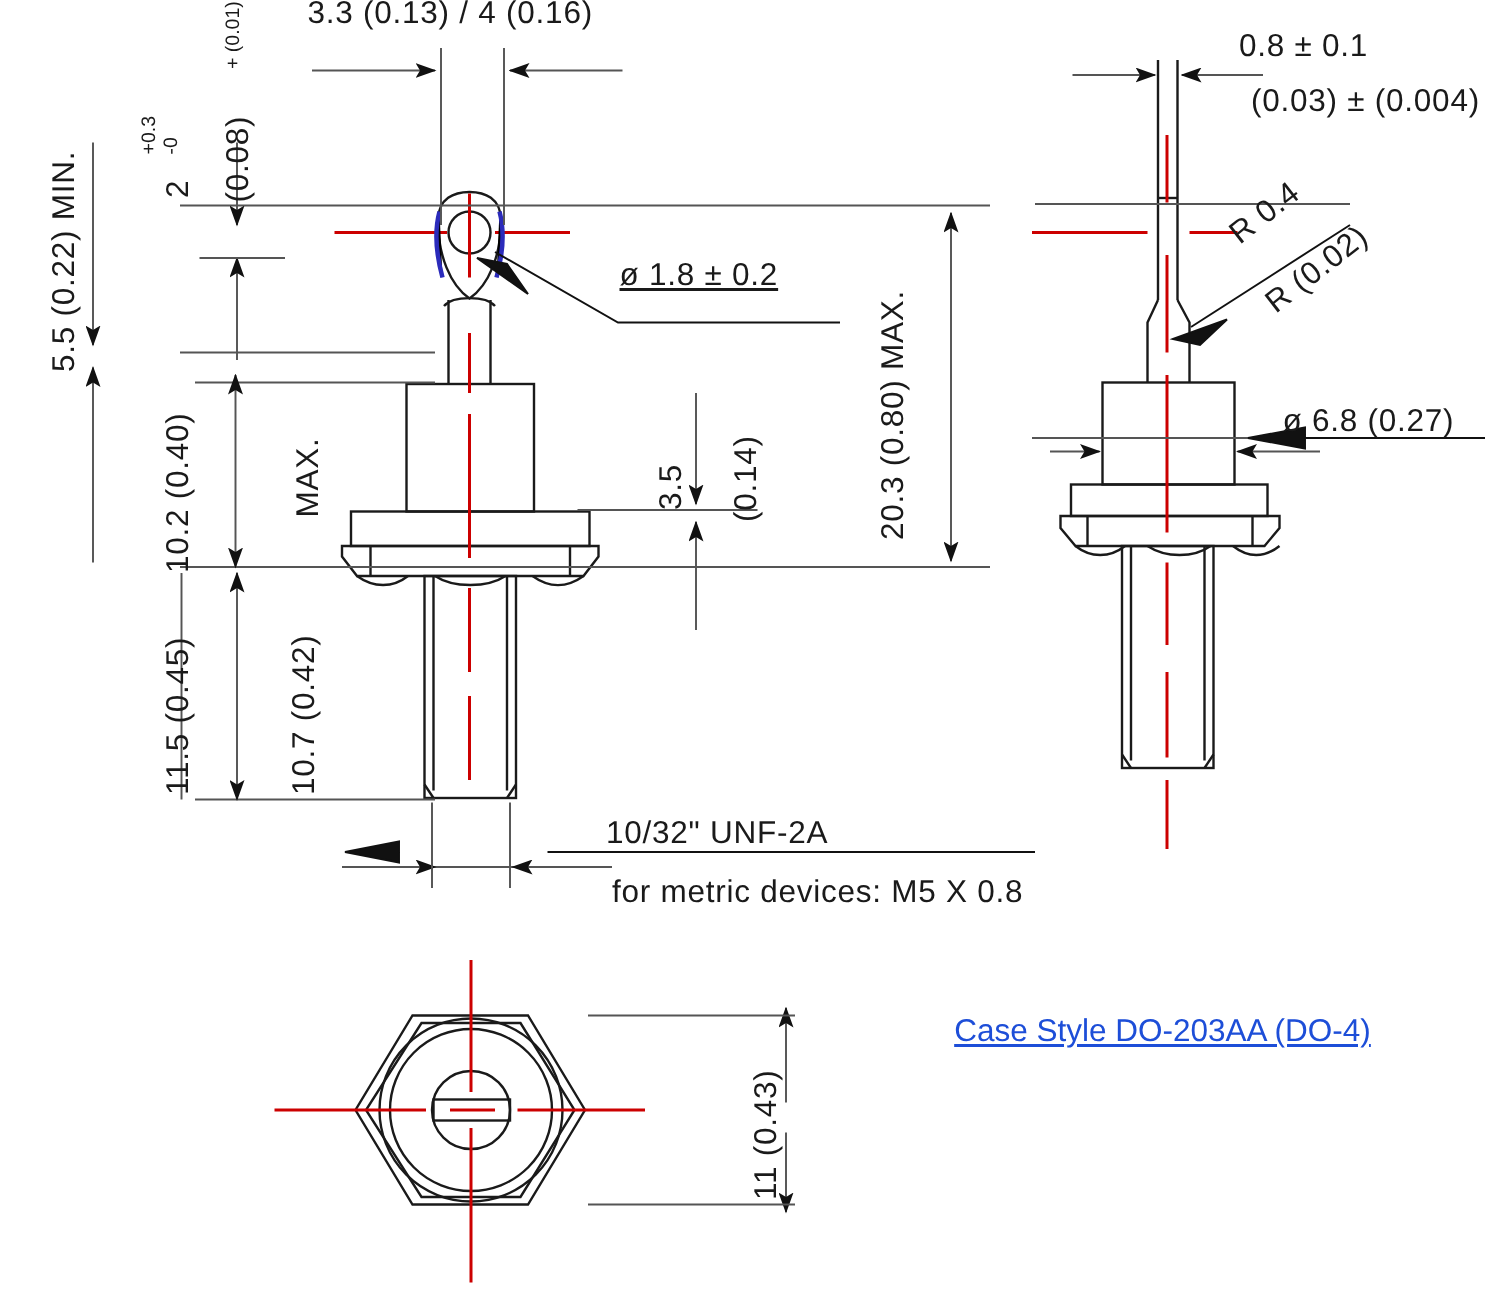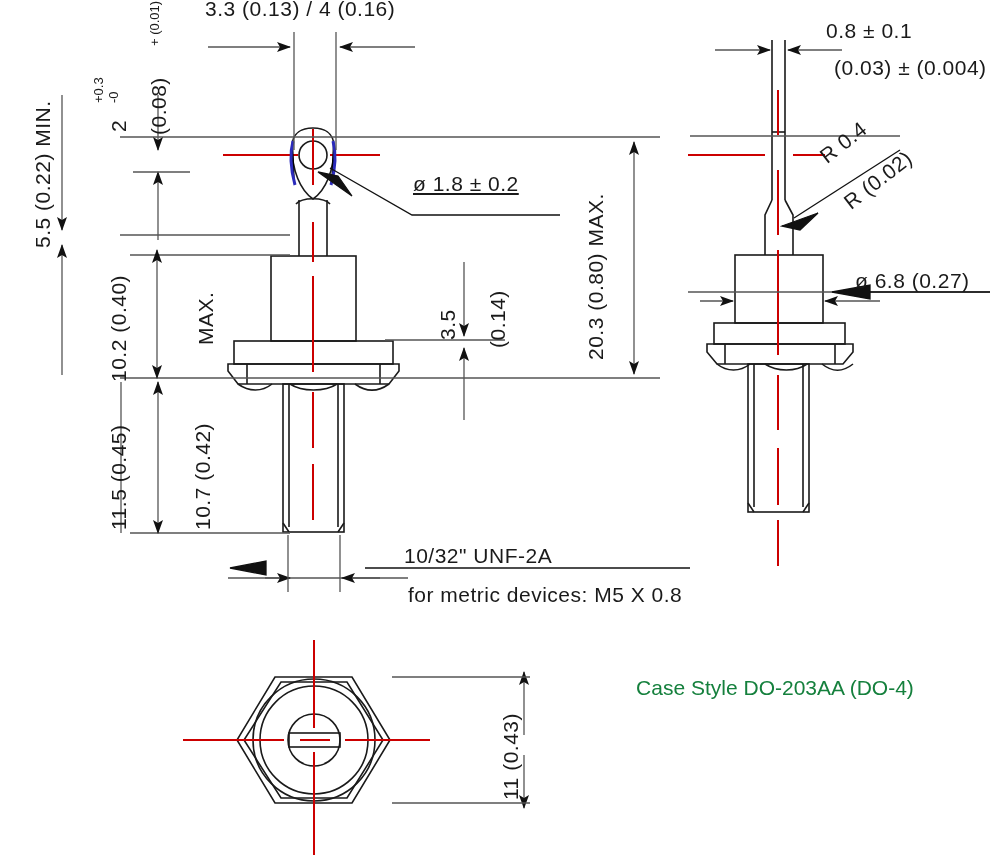--- a/index.html
+++ b/index.html
@@ -13,7 +13,7 @@
   .dim-xs{font-size:13px;}
   .rot90{transform-origin:0 0;transform:rotate(-90deg);}
   .rot-diag{transform-origin:0 0;transform:rotate(-38deg);}
-  .caption{font-size:21px;text-align:center;color:#15803d;}
+  .caption{font-size:21px;text-align:center;color:#1d4ed8;text-decoration:underline;}
 </style>
 </head>
 <body>

